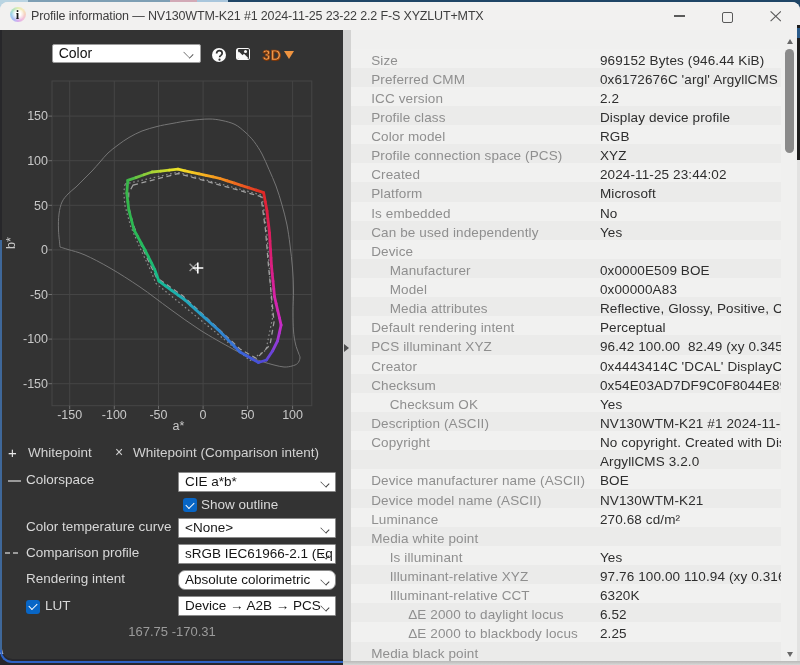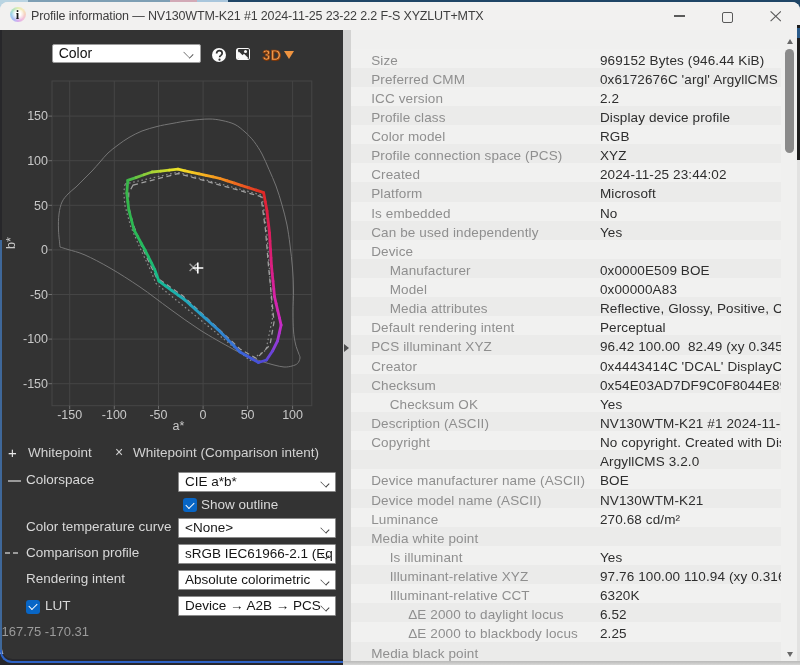--- a/index.html
+++ b/index.html
@@ -89,7 +89,7 @@
       </div>
     </div>
 <div style="position:absolute;left:24.5px;top:541px;color:#d8d8d8">Rendering intent</div>
-<div style="position:absolute;left:176.5px;top:539.5px;width:157.5px;height:20px;background:#fff;border:1px solid #8a8a8a;border-radius:1px;box-sizing:border-box;overflow:hidden">
+<div style="position:absolute;left:176.5px;top:539.5px;width:157.5px;height:20px;background:#fff;border:1px solid #8a8a8a;border-radius:7px;box-sizing:border-box;overflow:hidden">
       <div style="position:absolute;left:6px;top:0;height:18px;line-height:18px;font-size:13.5px;color:#151515;white-space:nowrap">Absolute colorimetric</div>
       <div style="position:absolute;right:6px;top:5px;width:8px;height:8px">
         <div style="position:absolute;left:0;top:1px;width:7px;height:7px;border-right:1.4px solid #3c3c3c;border-bottom:1.4px solid #3c3c3c;transform:rotate(45deg) scale(1,0.62);transform-origin:center"></div>

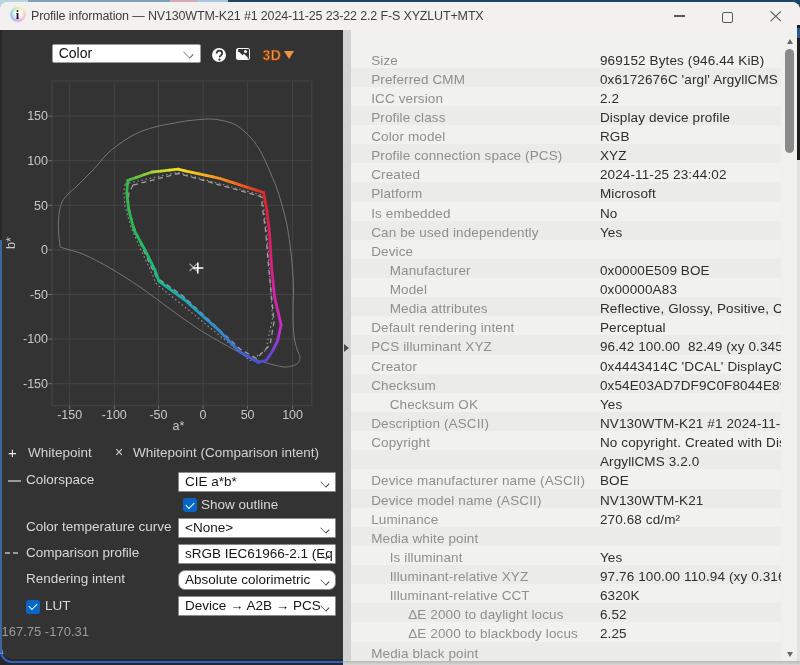--- a/index.html
+++ b/index.html
@@ -105,7 +105,7 @@
         <div style="position:absolute;left:0;top:1px;width:7px;height:7px;border-right:1.4px solid #3c3c3c;border-bottom:1.4px solid #3c3c3c;transform:rotate(45deg) scale(1,0.62);transform-origin:center"></div>
       </div>
     </div>
-<div style="position:absolute;left:0;top:594px;width:341px;text-align:left;color:#9b9b9b;font-size:13px">167.75 -170.31</div>
+<div style="position:absolute;left:0;top:594px;width:341px;text-align:center;color:#9b9b9b;font-size:13px">167.75 -170.31</div>
 </div>
 <svg style="position:absolute;left:0;top:30px" width="343" height="415" viewBox="0 0 343 415">
 <rect x="52.0" y="51.0" width="259.8" height="324.7" fill="none" stroke="#464646" stroke-width="1"></rect>

